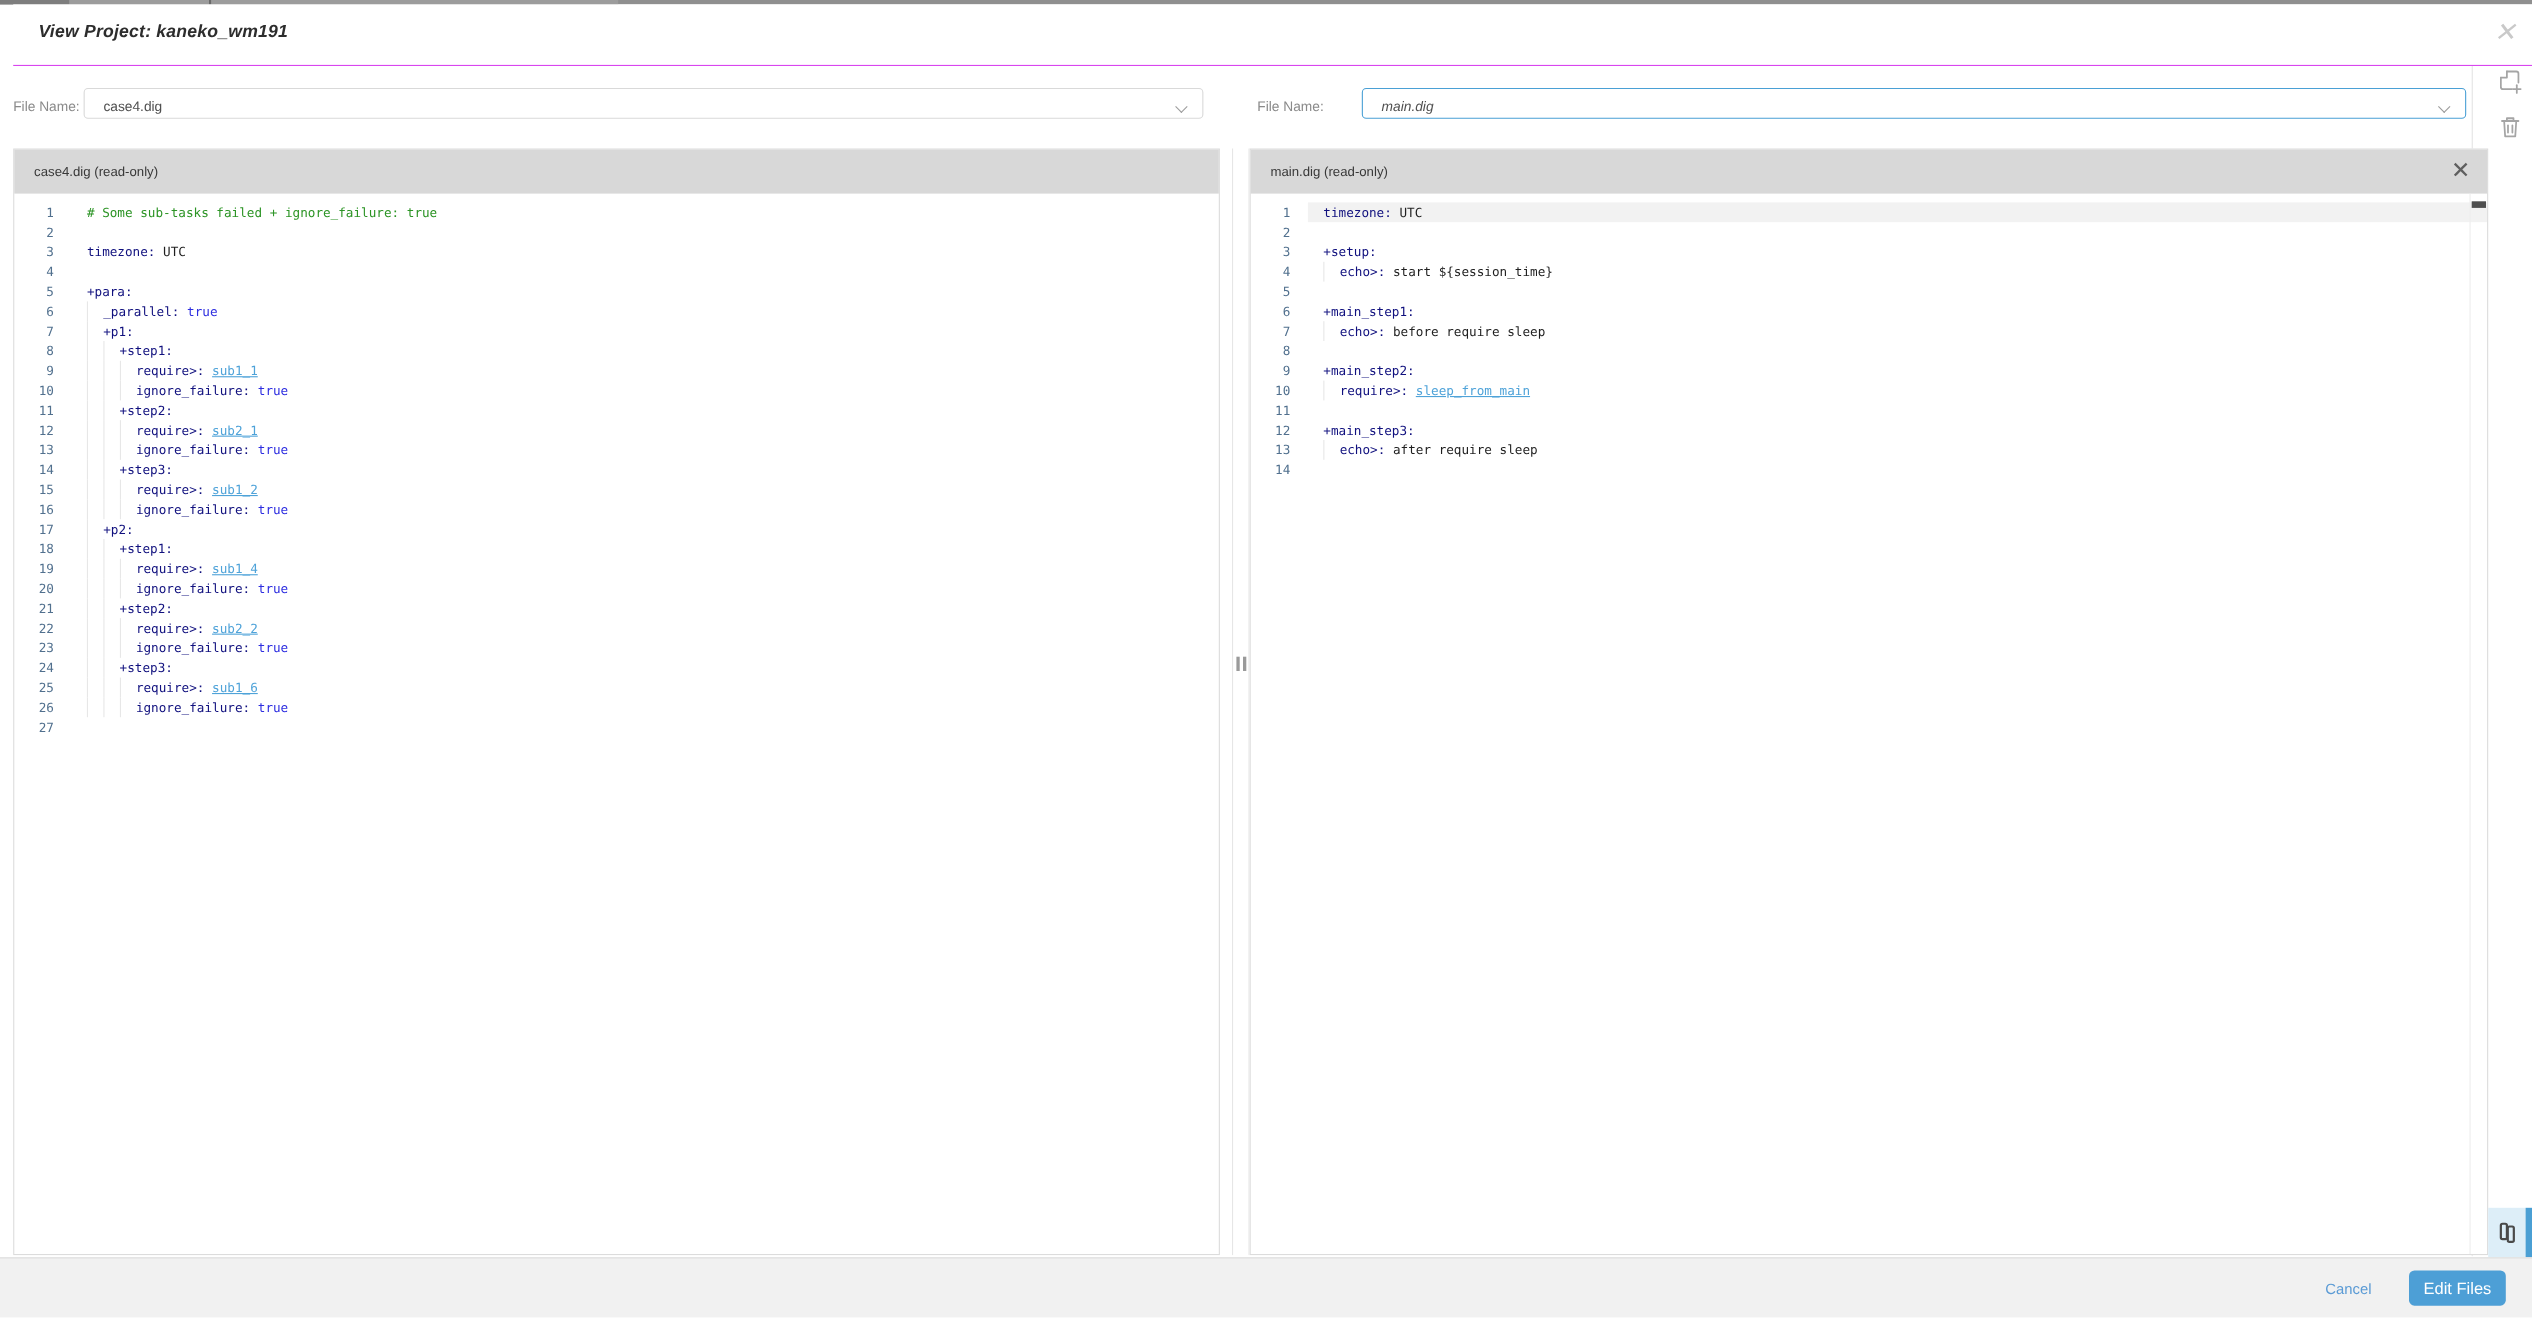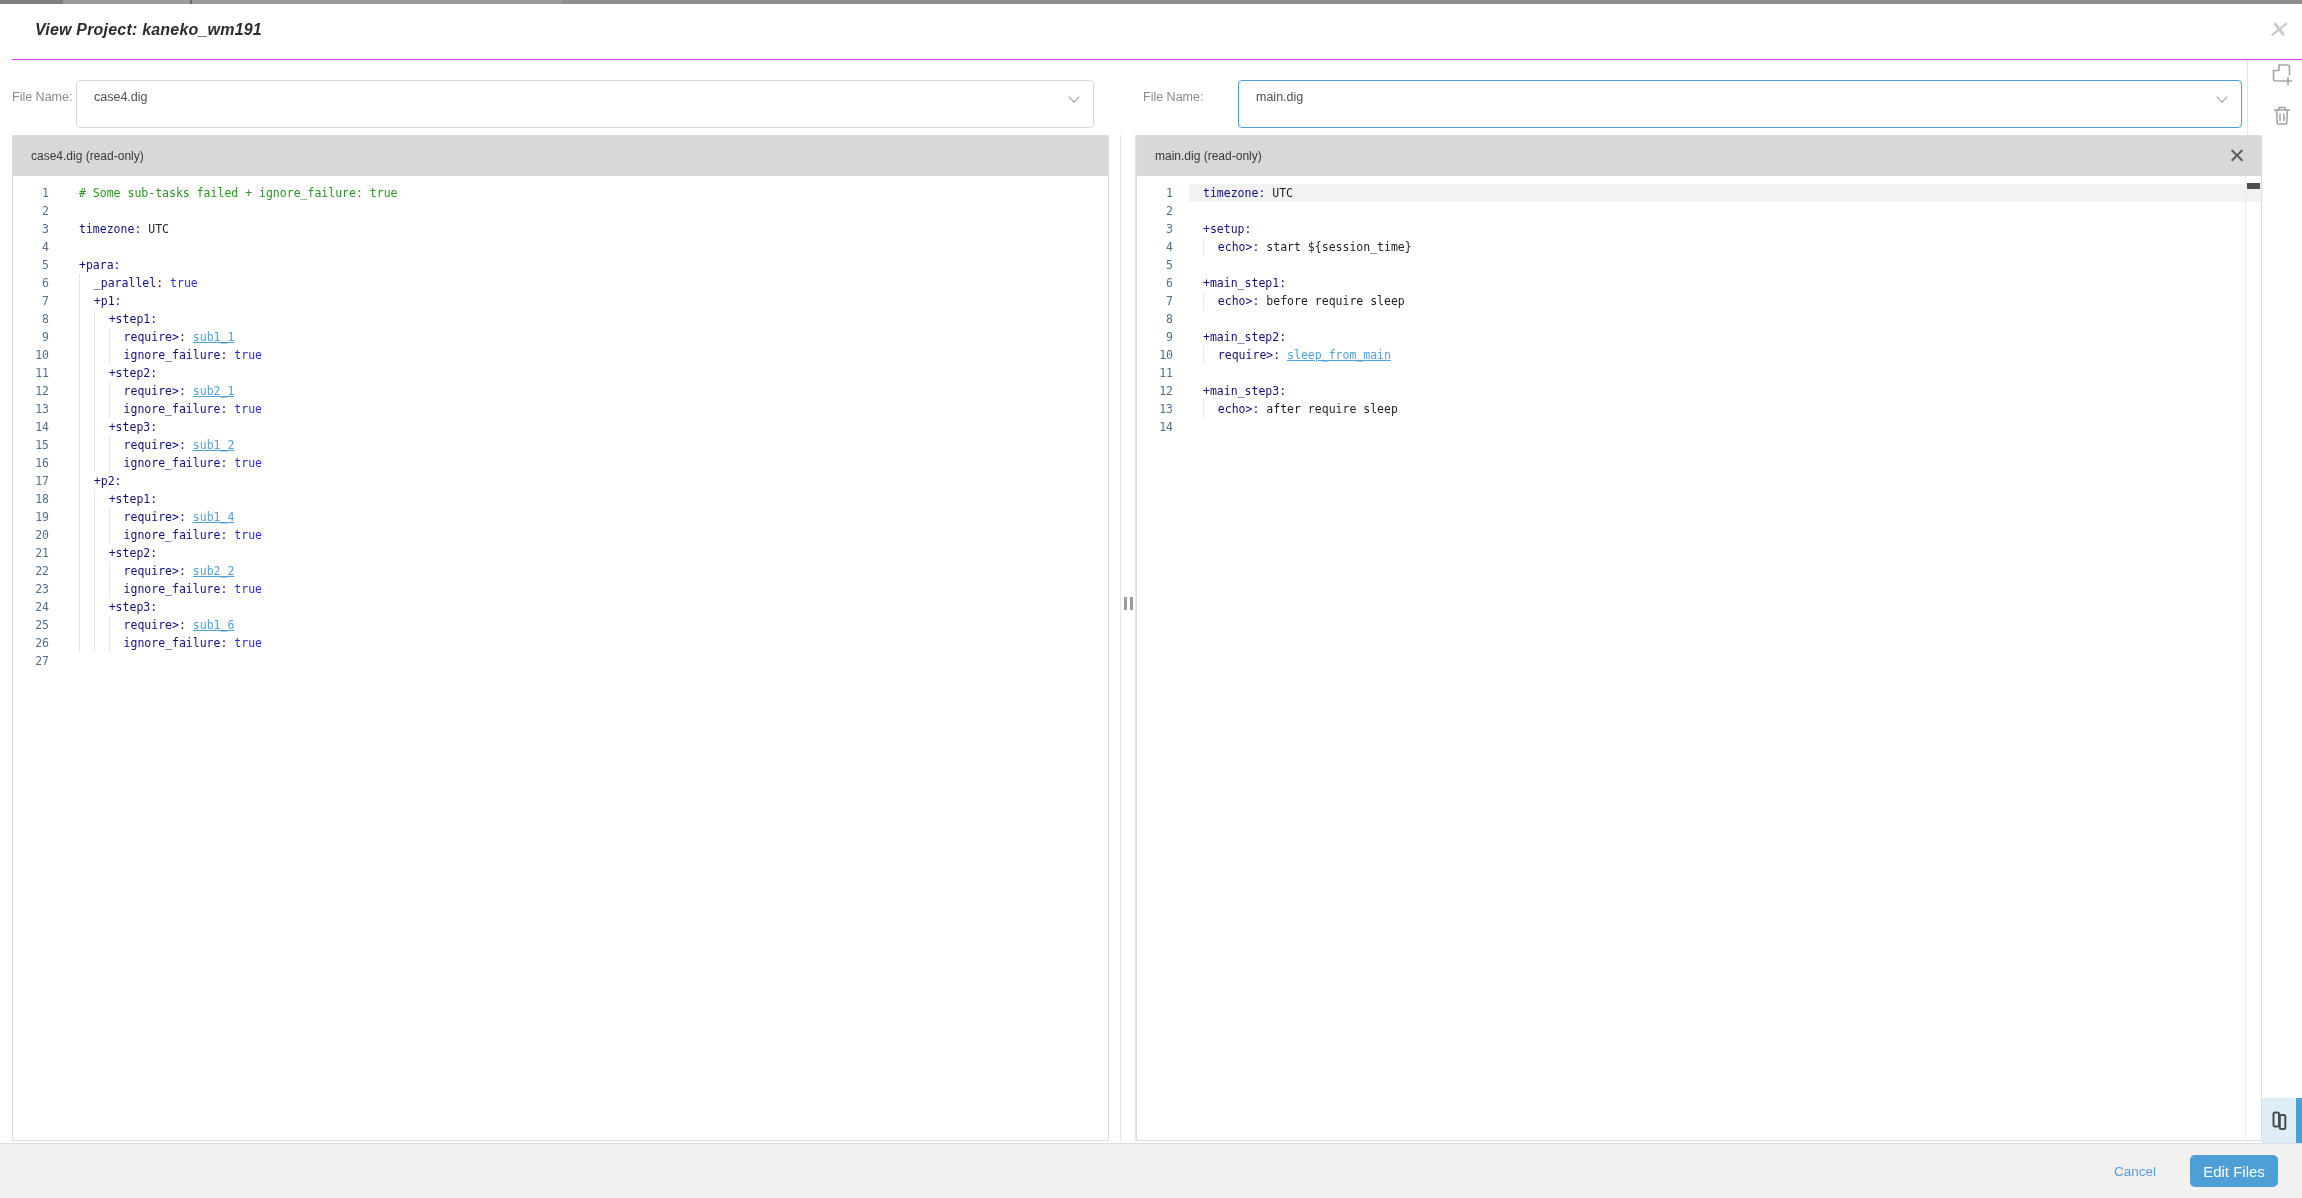--- a/index.html
+++ b/index.html
@@ -23,7 +23,7 @@
   .fn-label{position:absolute;top:30px;font-size:12.5px;color:#8a8a8a;}
   .fn-label.left{left:12px;}
   .fn-label.right{left:1143px;}
-  .select{position:absolute;top:20px;height:48px;background:#fff;border:1px solid #d9d9d9;
+  .select{position:absolute;top:20px;height:28px;background:#fff;border:1px solid #d9d9d9;
           border-radius:4px;box-sizing:border-box;cursor:pointer;}
   .select.left{left:76px;width:1018px;}
   .select.right{left:1238px;width:1004px;border:1.5px solid #4aa0d5;}

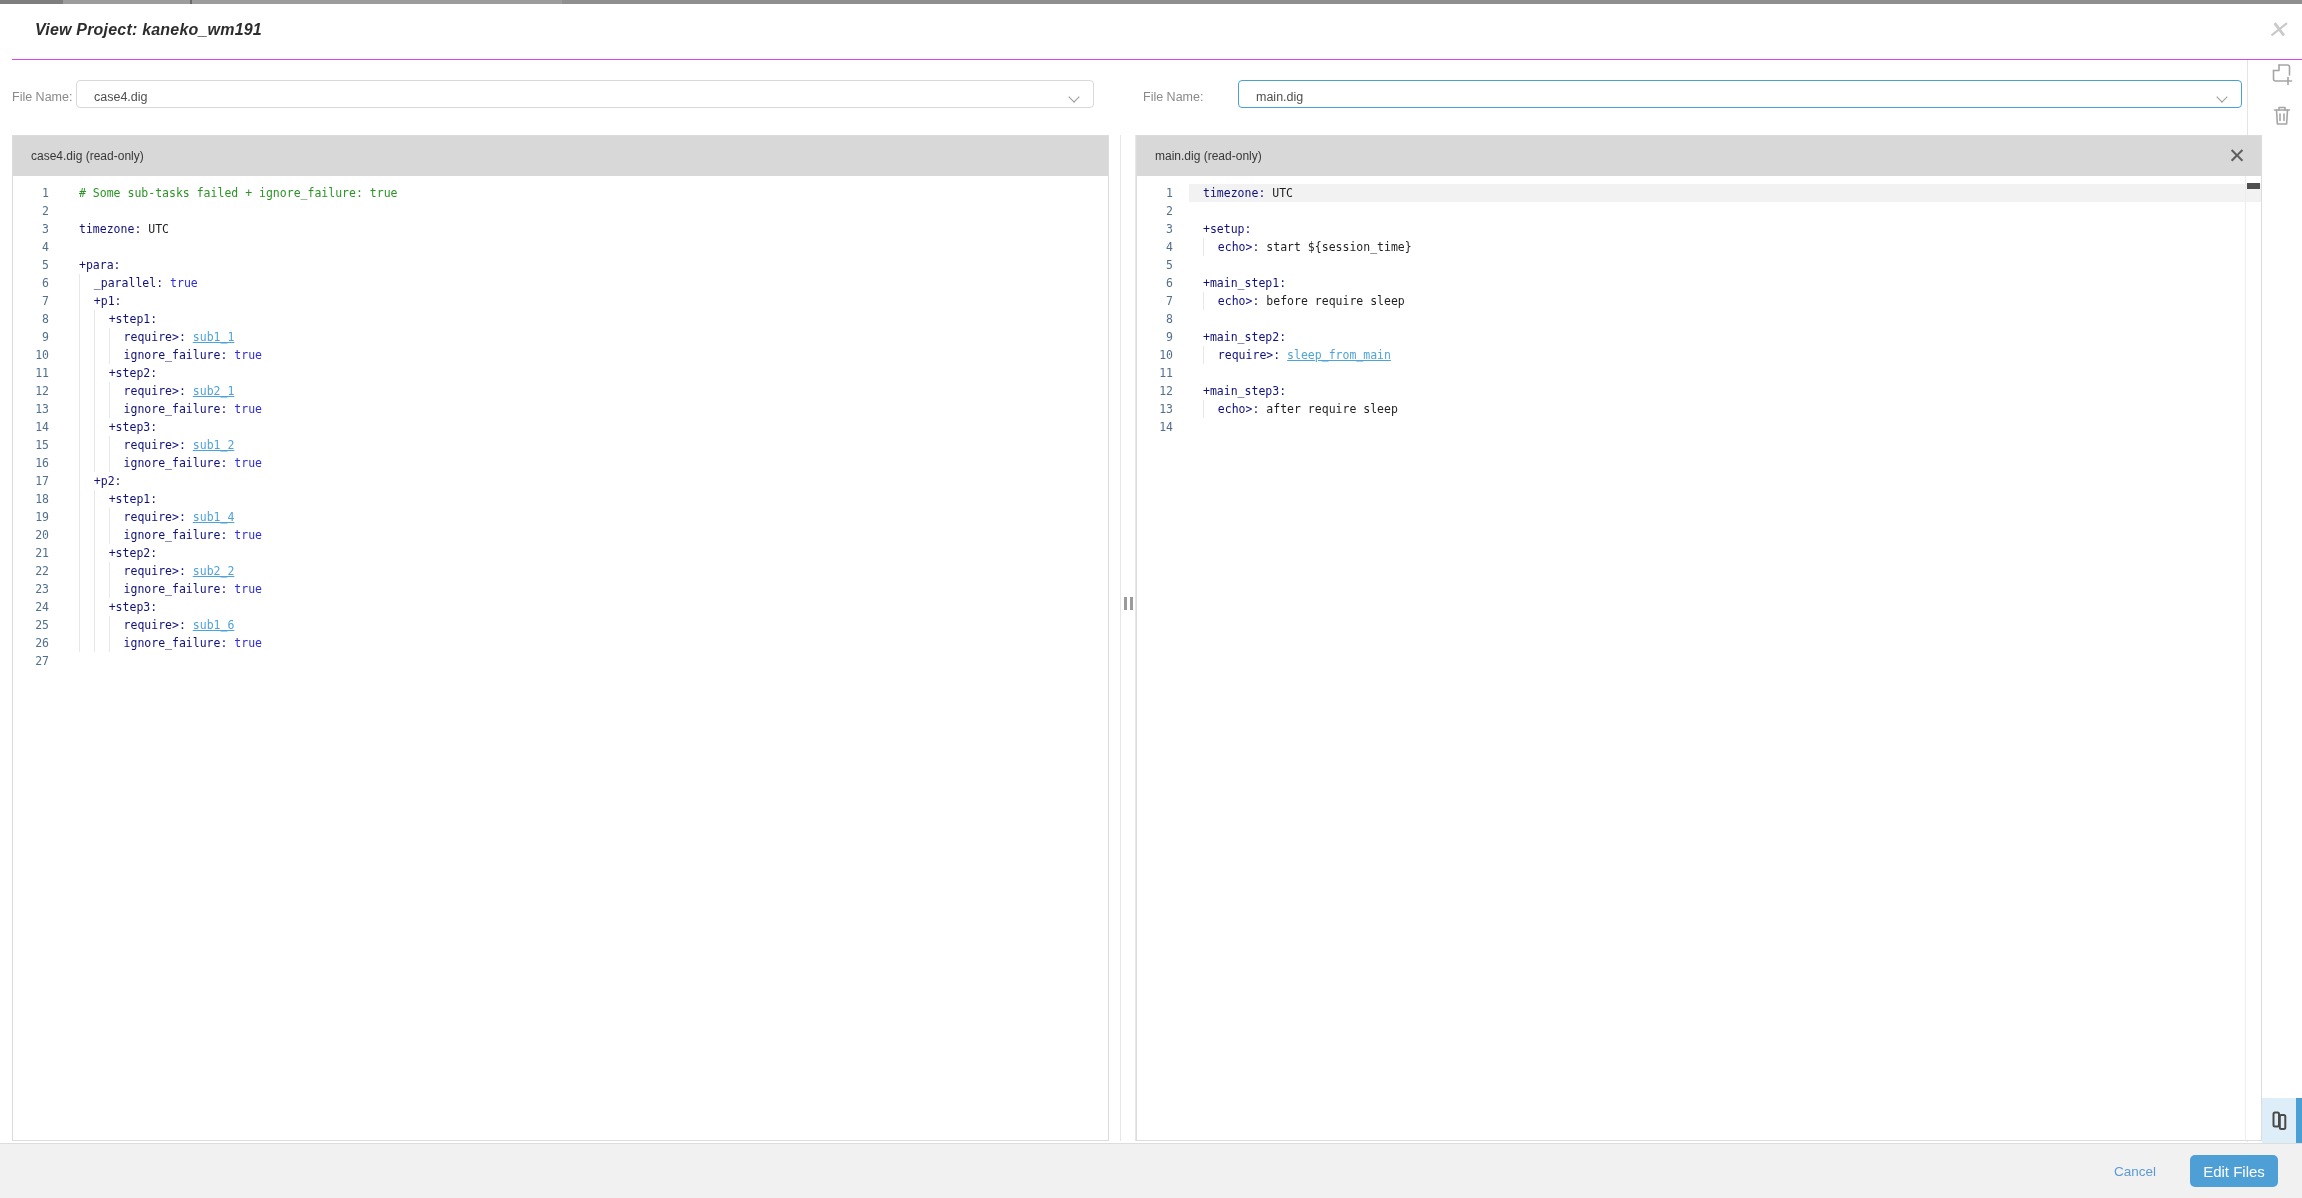--- a/index.html
+++ b/index.html
@@ -26,7 +26,7 @@
   .select{position:absolute;top:20px;height:28px;background:#fff;border:1px solid #d9d9d9;
           border-radius:4px;box-sizing:border-box;cursor:pointer;}
   .select.left{left:76px;width:1018px;}
-  .select.right{left:1238px;width:1004px;border:1.5px solid #4aa0d5;}
+  .select.right{left:1238px;width:1004px;border:1.5px solid #4aa0d5;font-style:italic;}
   .select .val{position:absolute;left:17px;top:0;line-height:33px;font-size:12.5px;color:#4f4f4f;}
   .chev{position:absolute;right:15px;top:12px;width:7px;height:7px;
         border-right:1.5px solid #9b9b9b;border-bottom:1.5px solid #9b9b9b;

